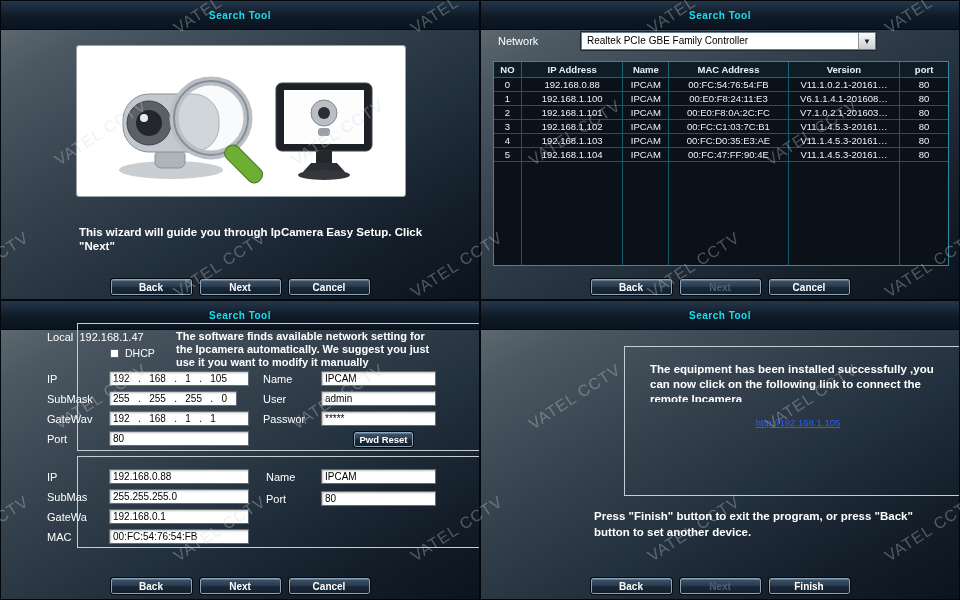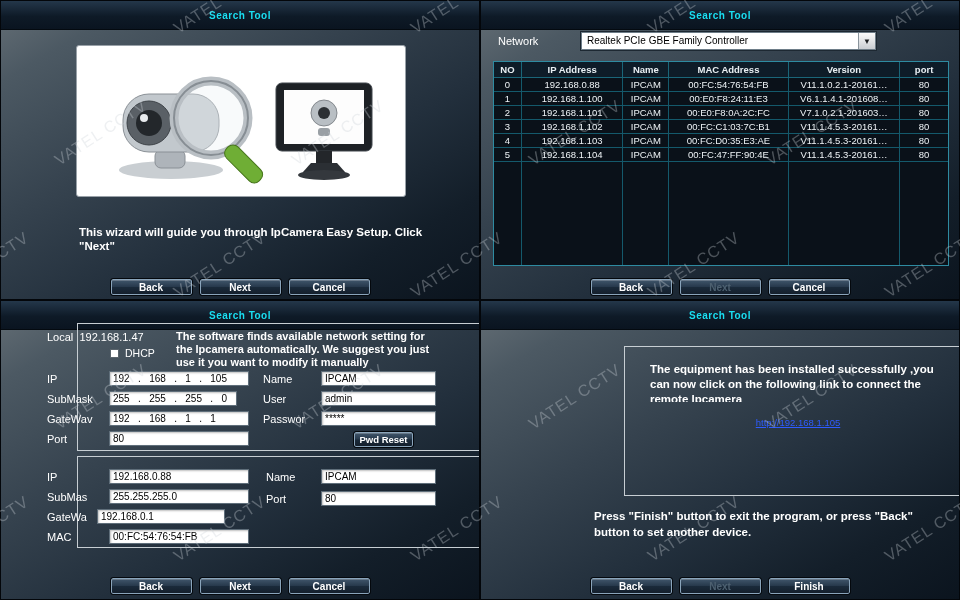--- a/index.html
+++ b/index.html
@@ -227,7 +227,7 @@
 
     <input class="tinput" style="left: 108px; top: 168px; width: 140px;" value="192.168.0.88">
     <input class="tinput" style="left: 108px; top: 188px; width: 140px;" value="255.255.255.0">
-    <input class="tinput" style="left: 96px; top: 208px; width: 128px;" value="192.168.0.1">
+    <input class="tinput" style="left: 108px; top: 208px; width: 140px;" value="192.168.0.1">
     <input class="tinput" style="left: 108px; top: 228px; width: 140px;" value="00:FC:54:76:54:FB">
 
     <div class="abs wlabel" style="left:265px;top:170px">Name</div>

